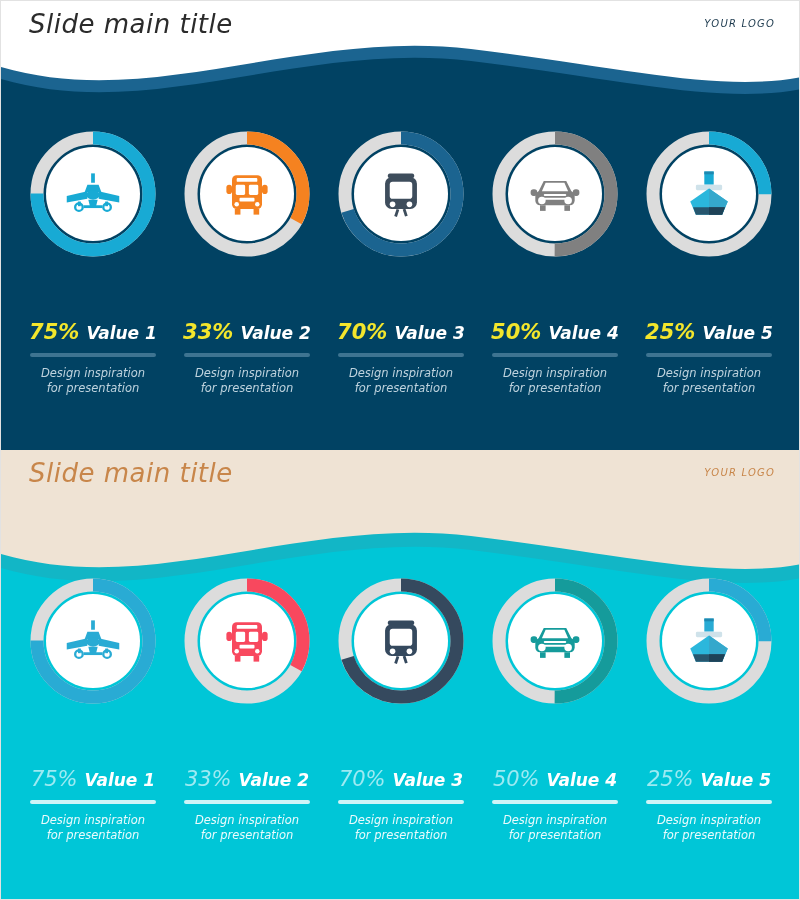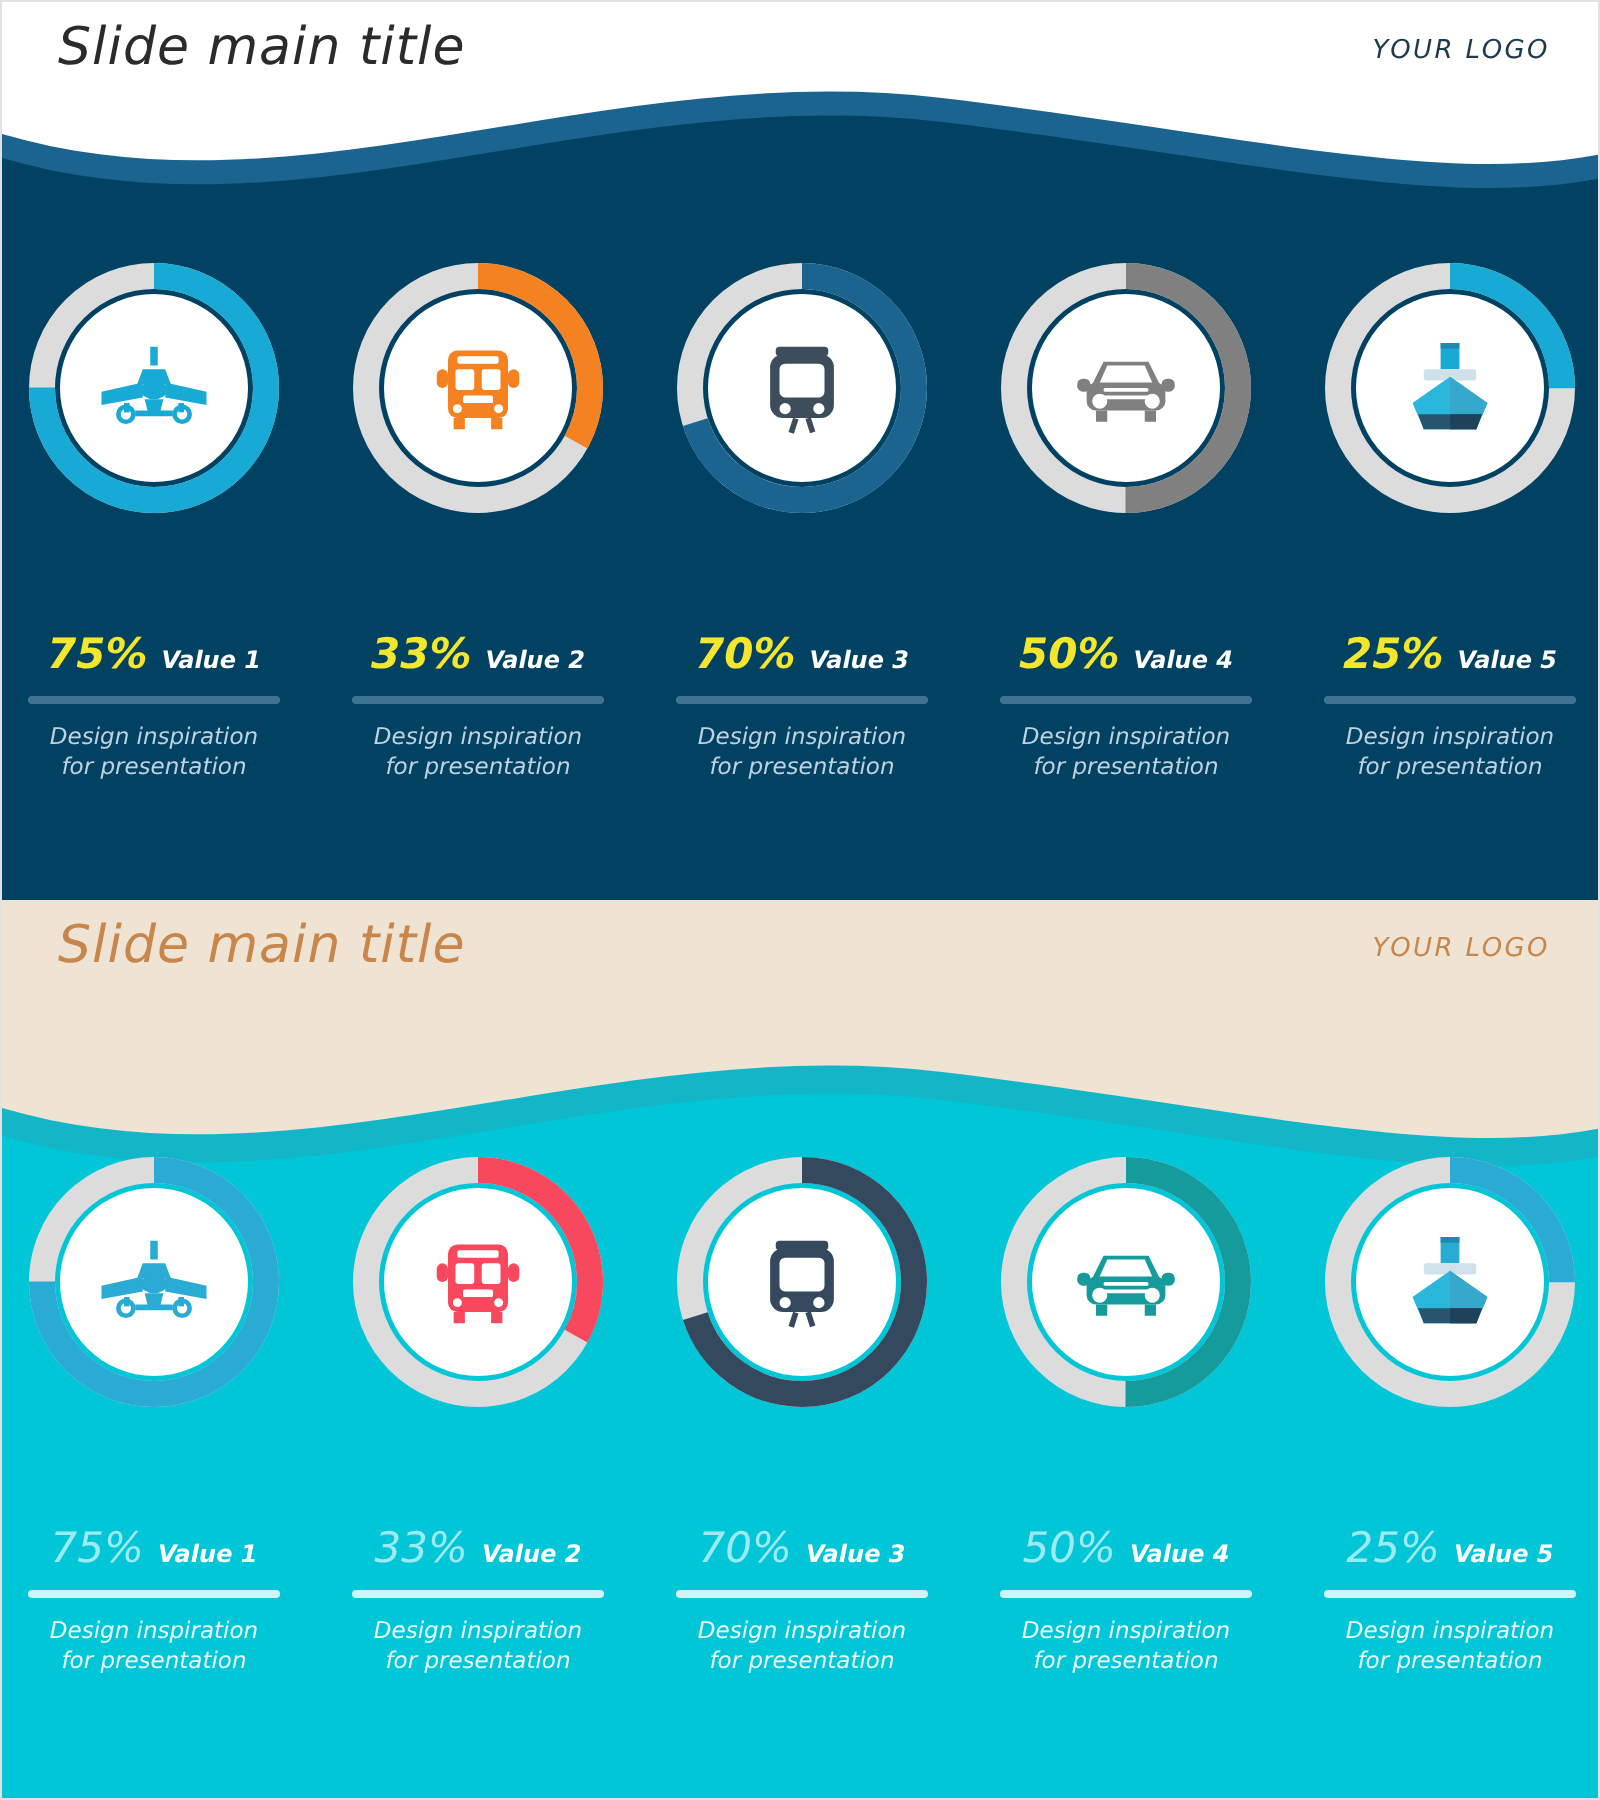--- a/index.html
+++ b/index.html
@@ -24,7 +24,7 @@
   }
   .hdr-logo{
     position:absolute;right:26px;top:17px;
-    font-size:13px;letter-spacing:1.2px;font-weight:400;margin-left:21px;
+    font-size:10px;letter-spacing:1.2px;font-weight:400;margin-left:21px;
   }
   .slide-dark .hdr-title{color:#2b2b2b;}
   .slide-dark .hdr-logo{color:#1d3a4e;}

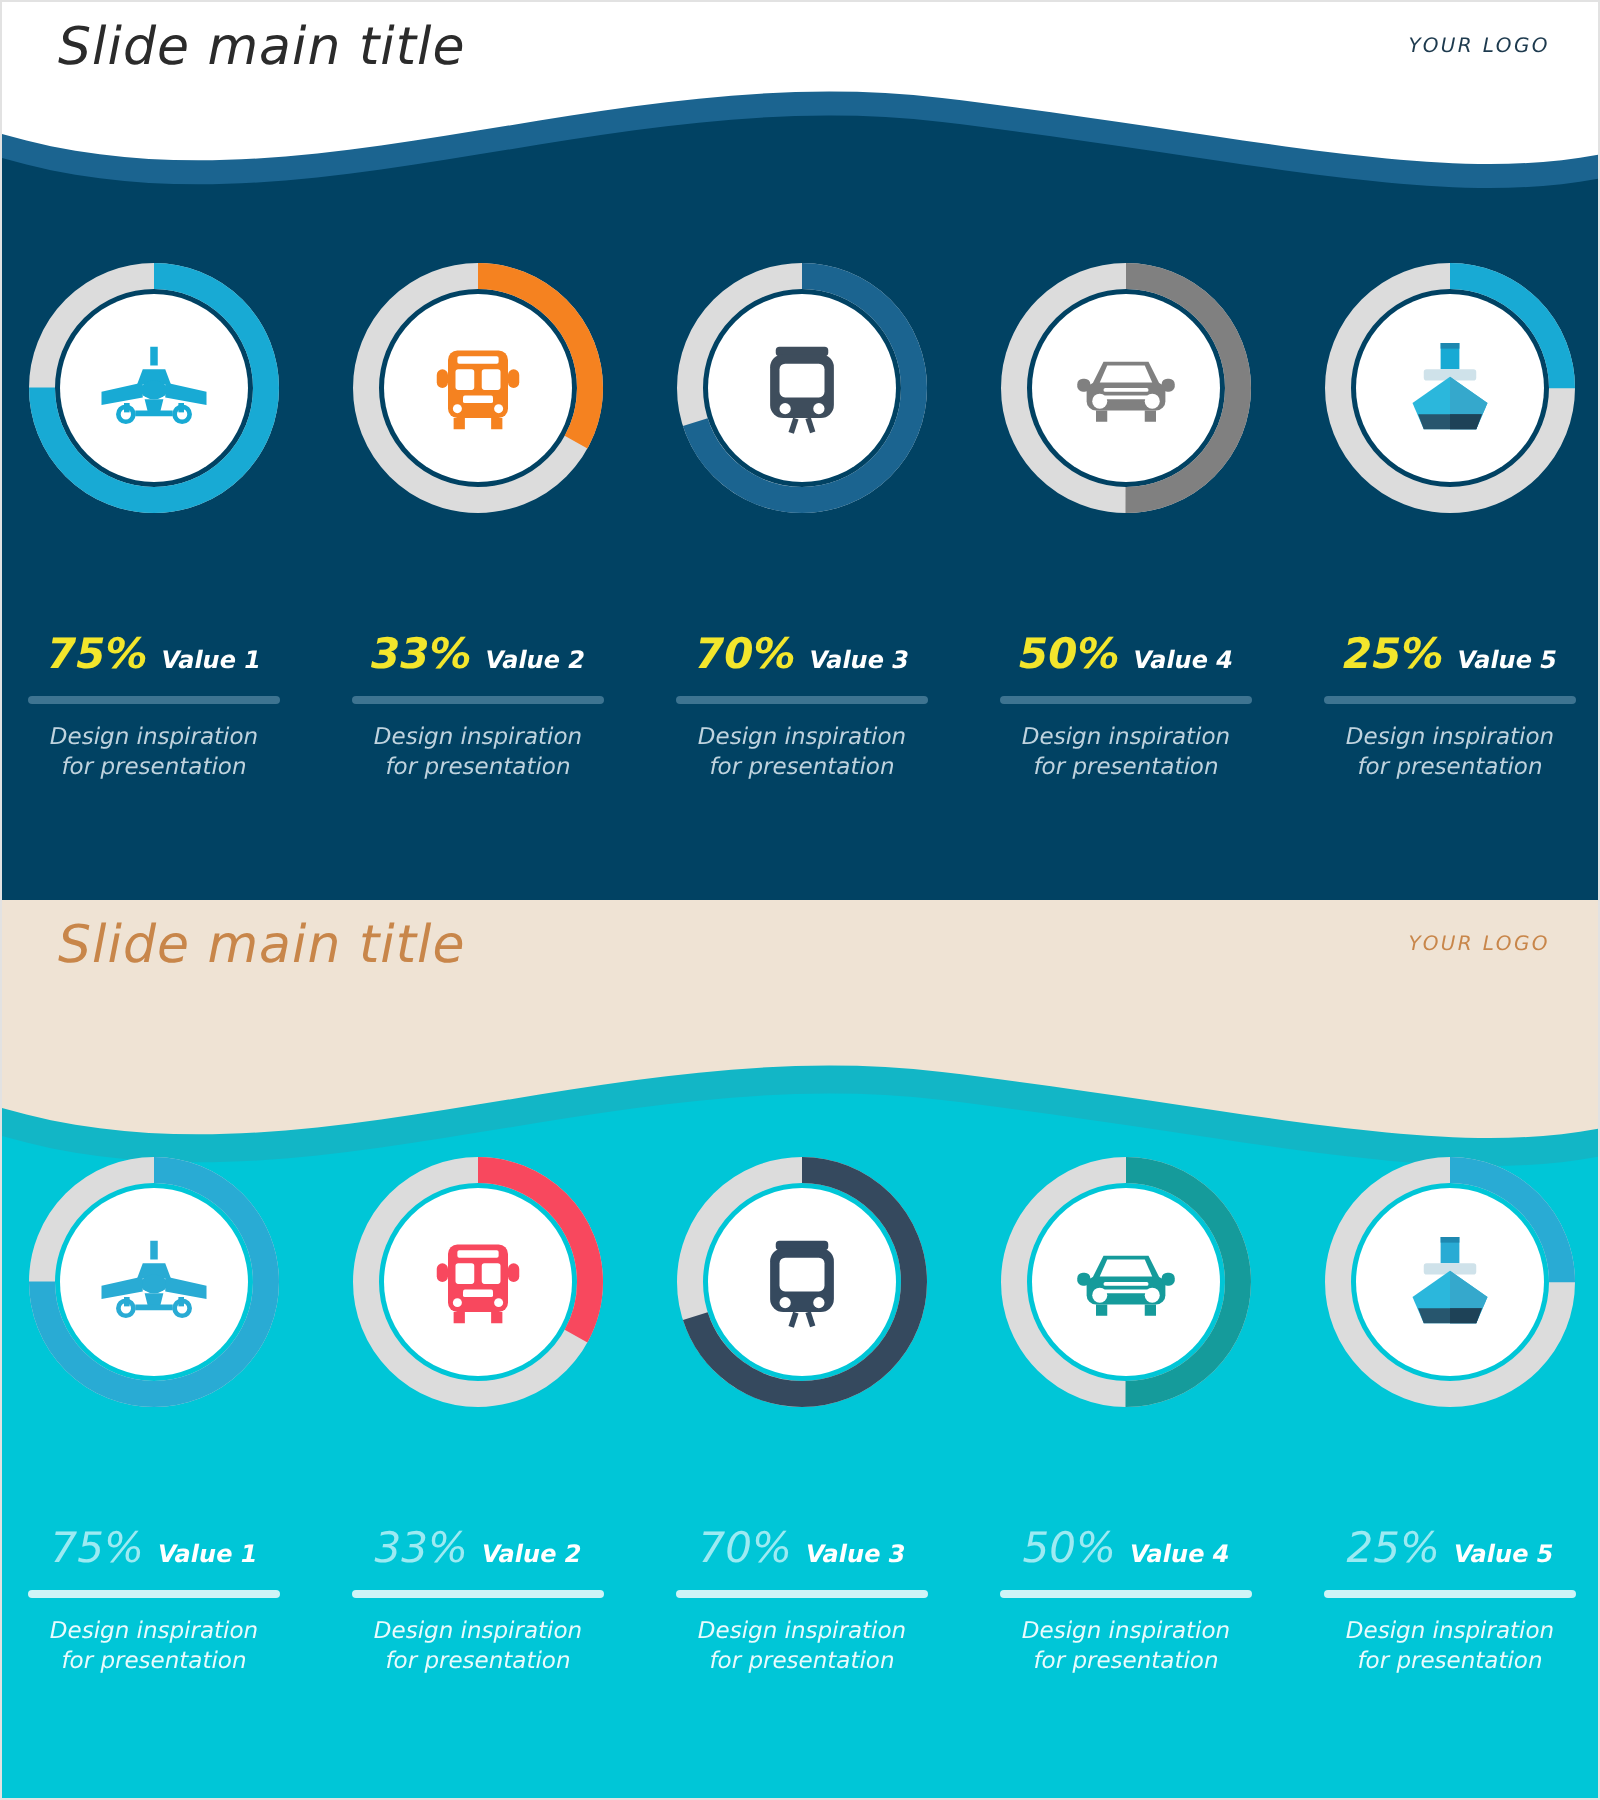--- a/index.html
+++ b/index.html
@@ -38,7 +38,7 @@
   .body-area{position:absolute;left:0;top:0;width:800px;height:450px;z-index:4;}
 
   
-  .cards{position:absolute;left:0;width:800px;display:flex;justify-content:space-between;padding:0 2px;box-sizing:border-box;}
+  .cards{position:absolute;left:0;width:800px;display:flex;justify-content:space-between;padding:0 18px;box-sizing:border-box;}
   .slide-dark .cards{top:130px;}
   .slide-light .cards{top:578px;}
   .card{width:148px;display:flex;flex-direction:column;align-items:center;}

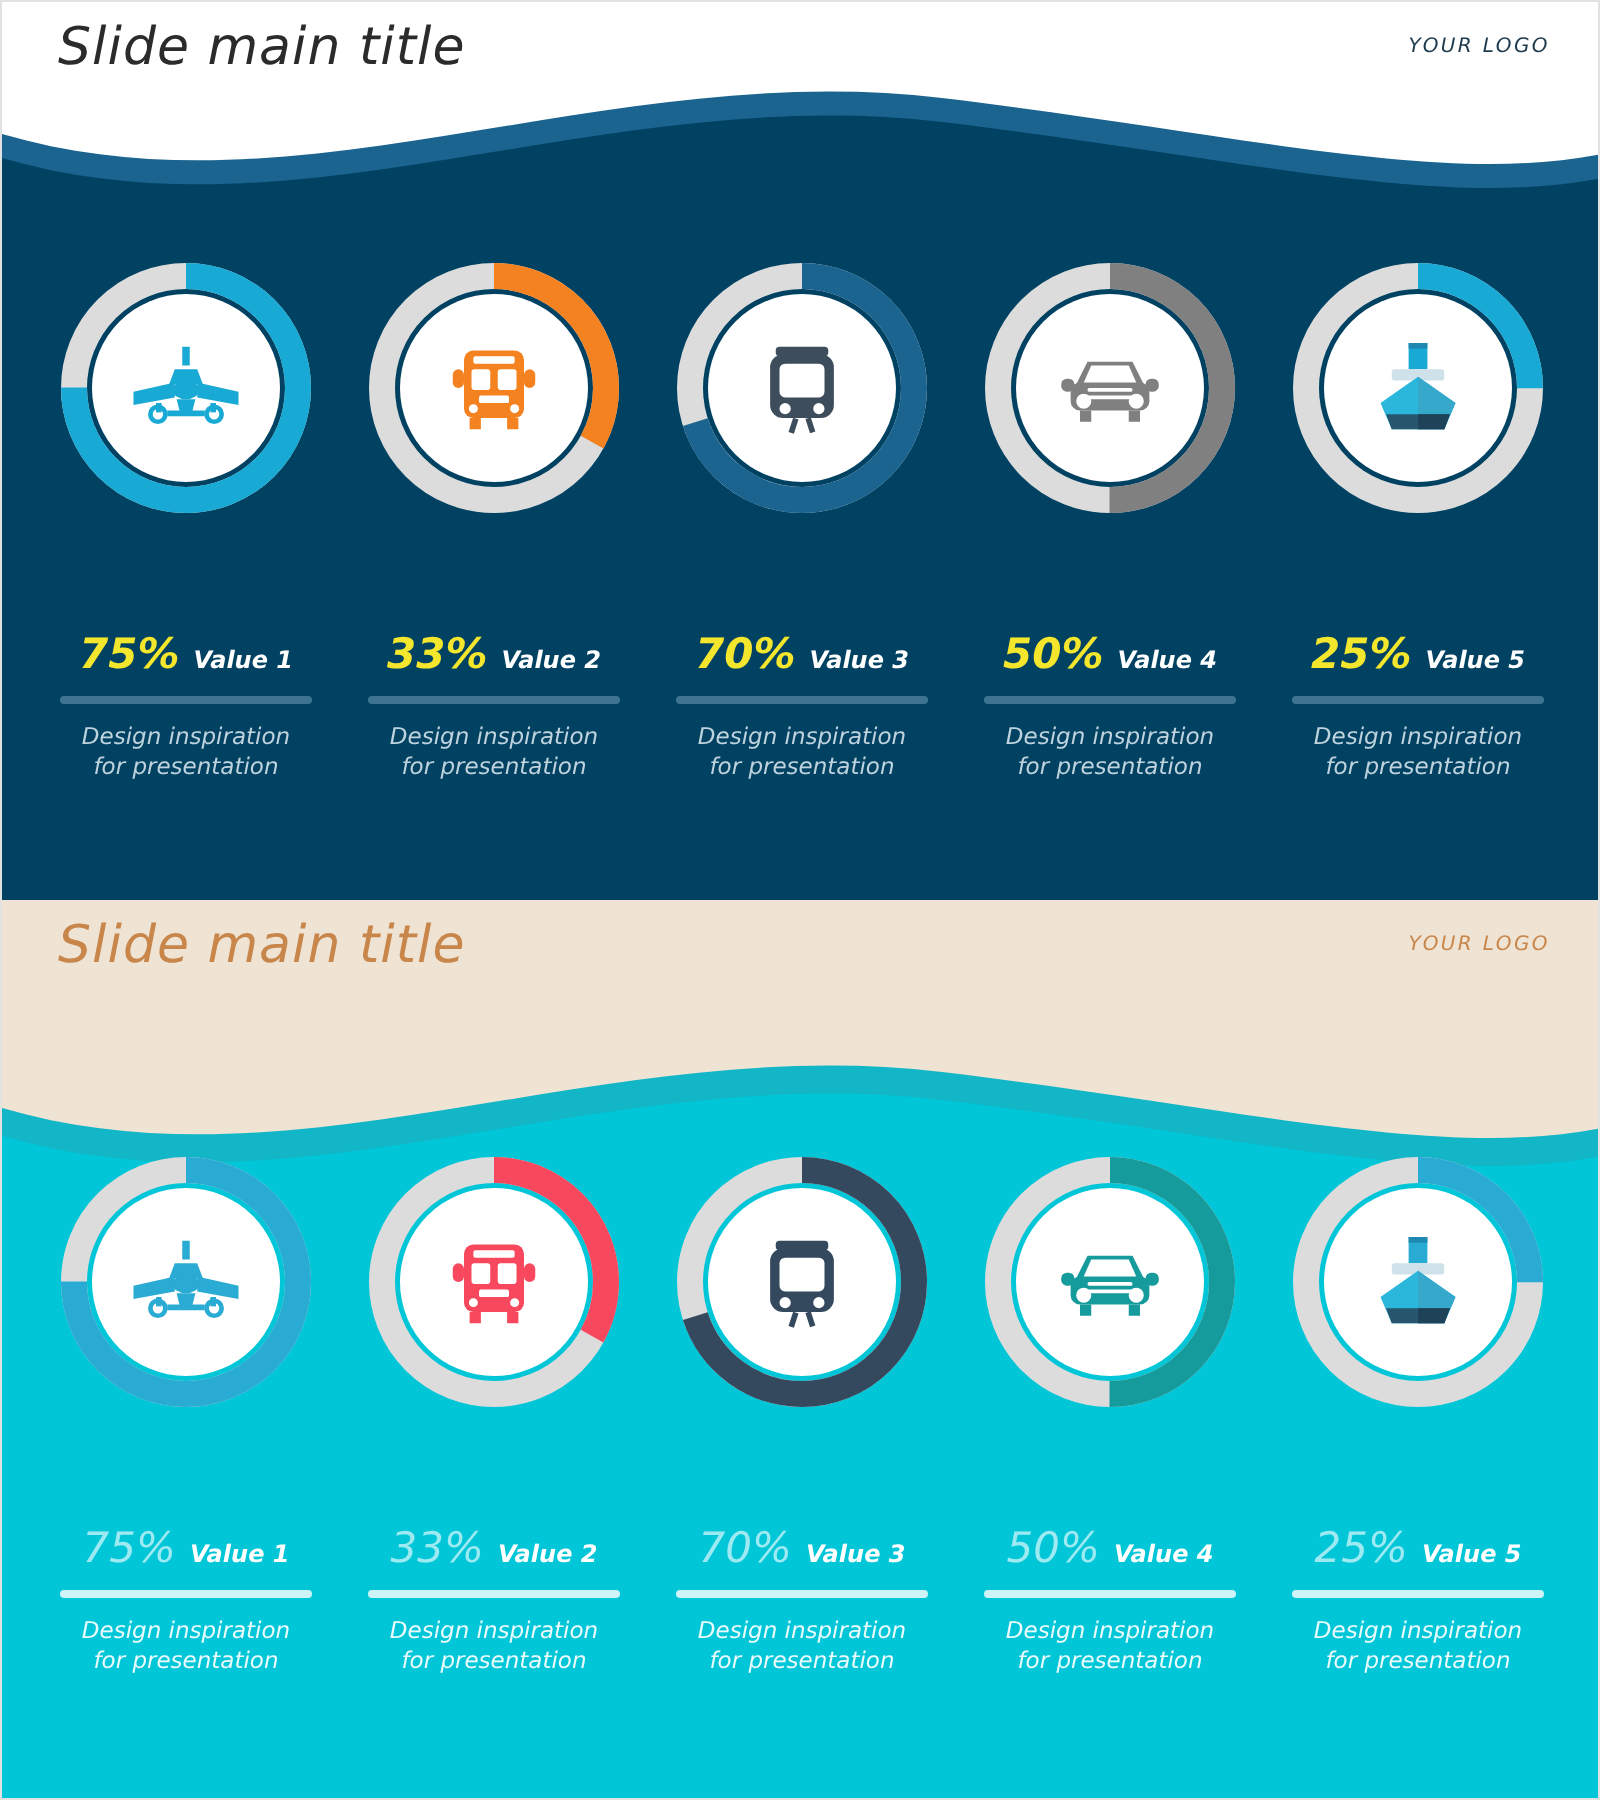--- a/index.html
+++ b/index.html
@@ -55,7 +55,7 @@
   
   .valrow{margin-top:22px;display:flex;align-items:baseline;justify-content:center;gap:7px;white-space:nowrap;}
   .pct{font-size:21px;font-weight:bold;letter-spacing:0px;}
-  .vlabel{font-size:12px;font-weight:bold;margin-top:44px;}
+  .vlabel{font-size:17px;font-weight:bold;margin-top:44px;}
   .rule{margin-top:9px;width:126px;height:4px;border-radius:2px;}
   .desc{margin-top:9px;font-size:11.5px;line-height:15px;text-align:center;}
 

